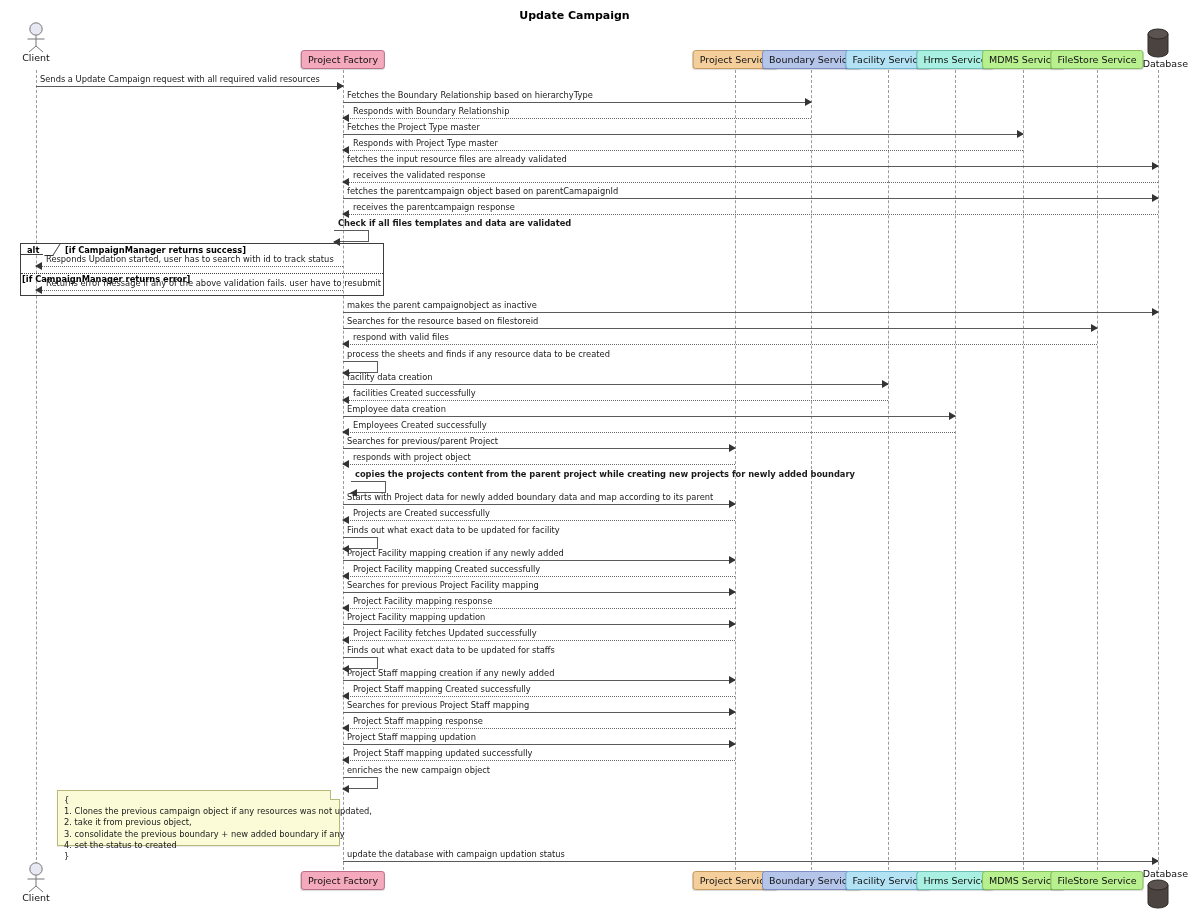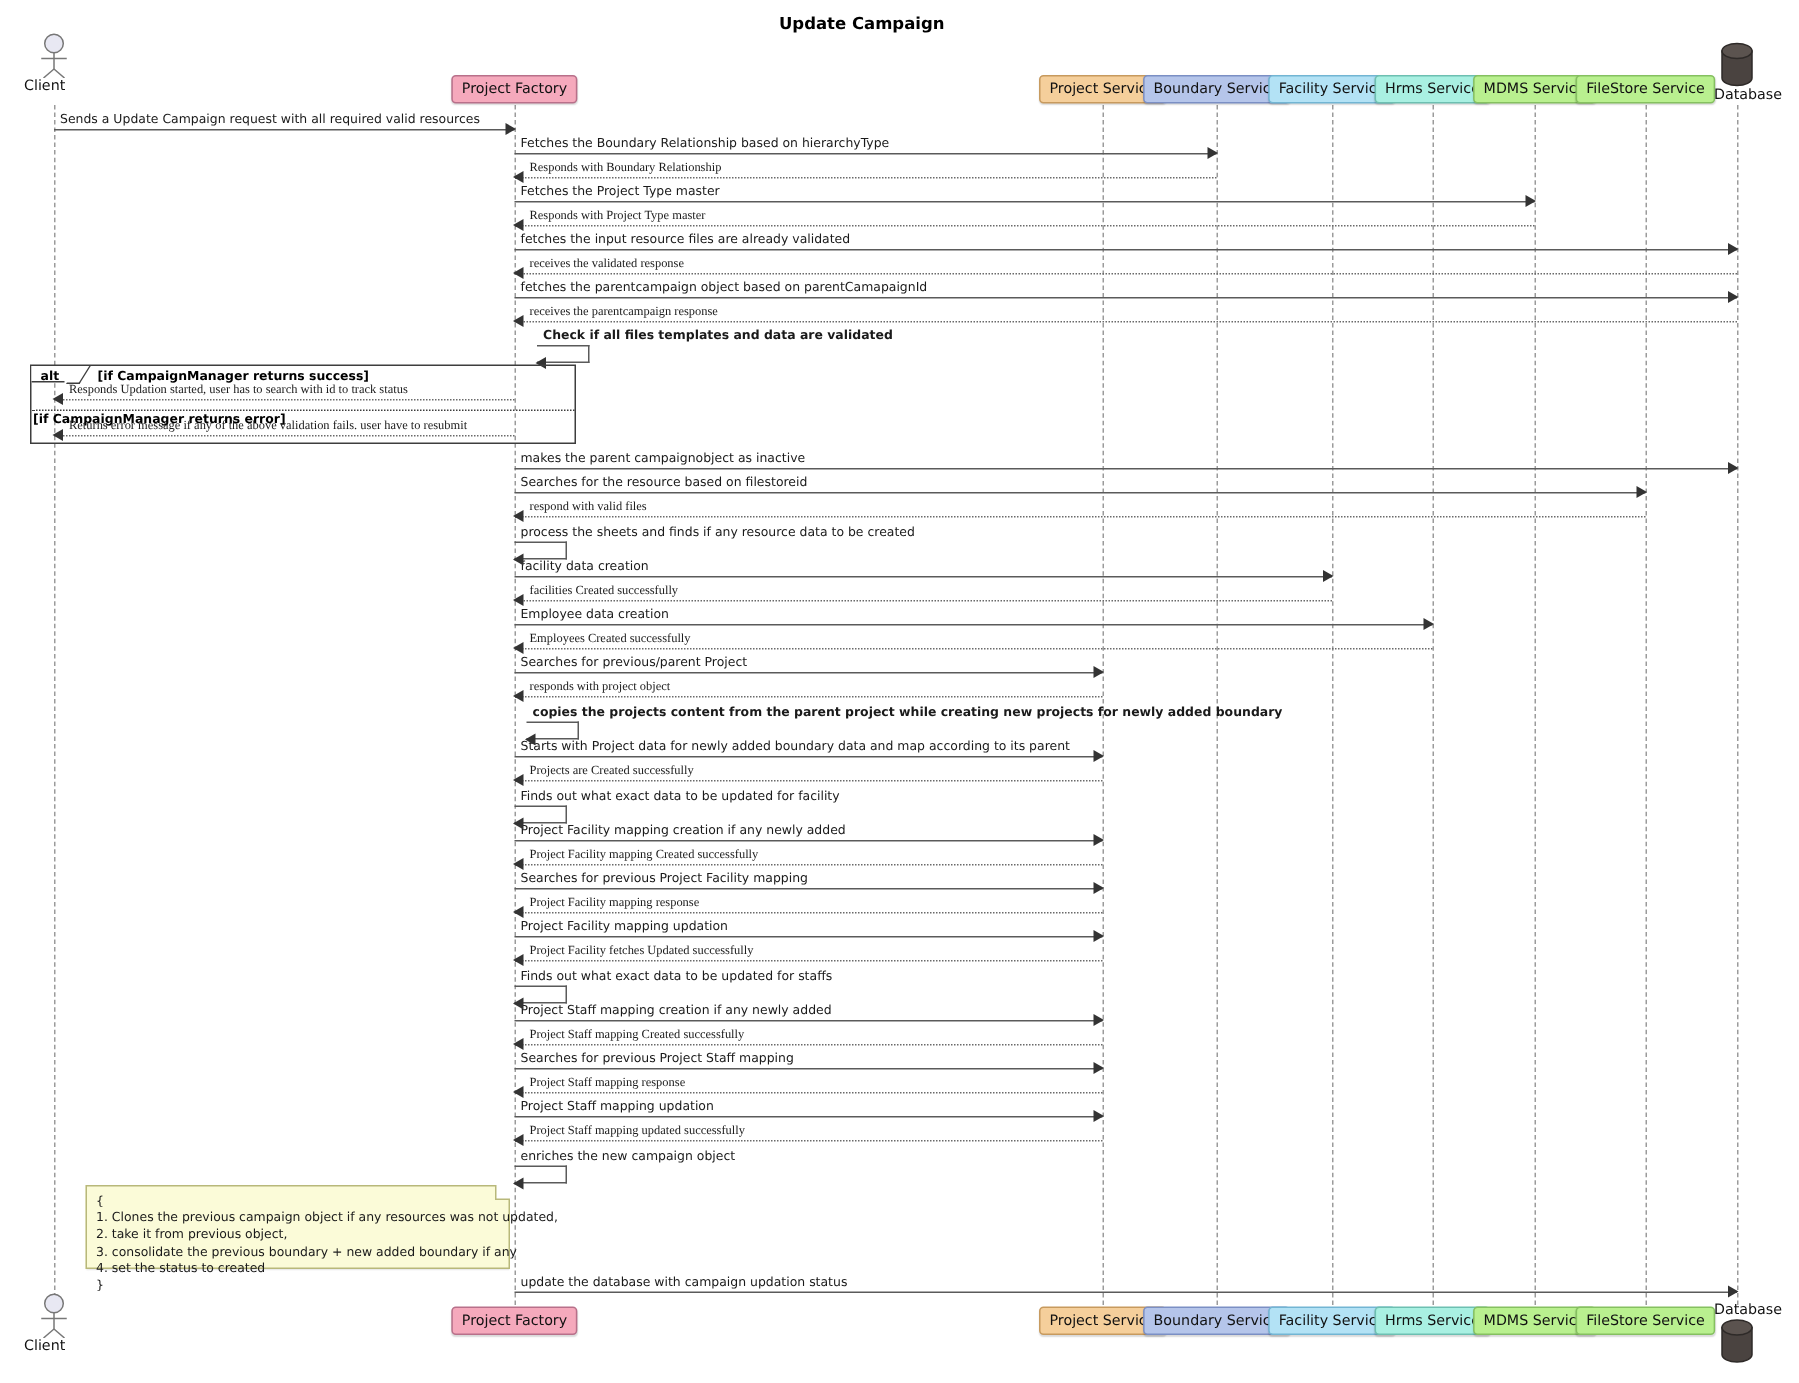--- a/index.html
+++ b/index.html
@@ -30,7 +30,7 @@
   }
 
   
-  .actor{position:absolute;transform:translateX(-50%);width:40px;}
+  .actor{position:absolute;transform:translateX(-50%);width:40px;text-align:center;}
   .actor svg{display:block;margin:0 auto;}
   .actor .alabel{font-size:9.5px;color:#111;margin-top:0px;}
 

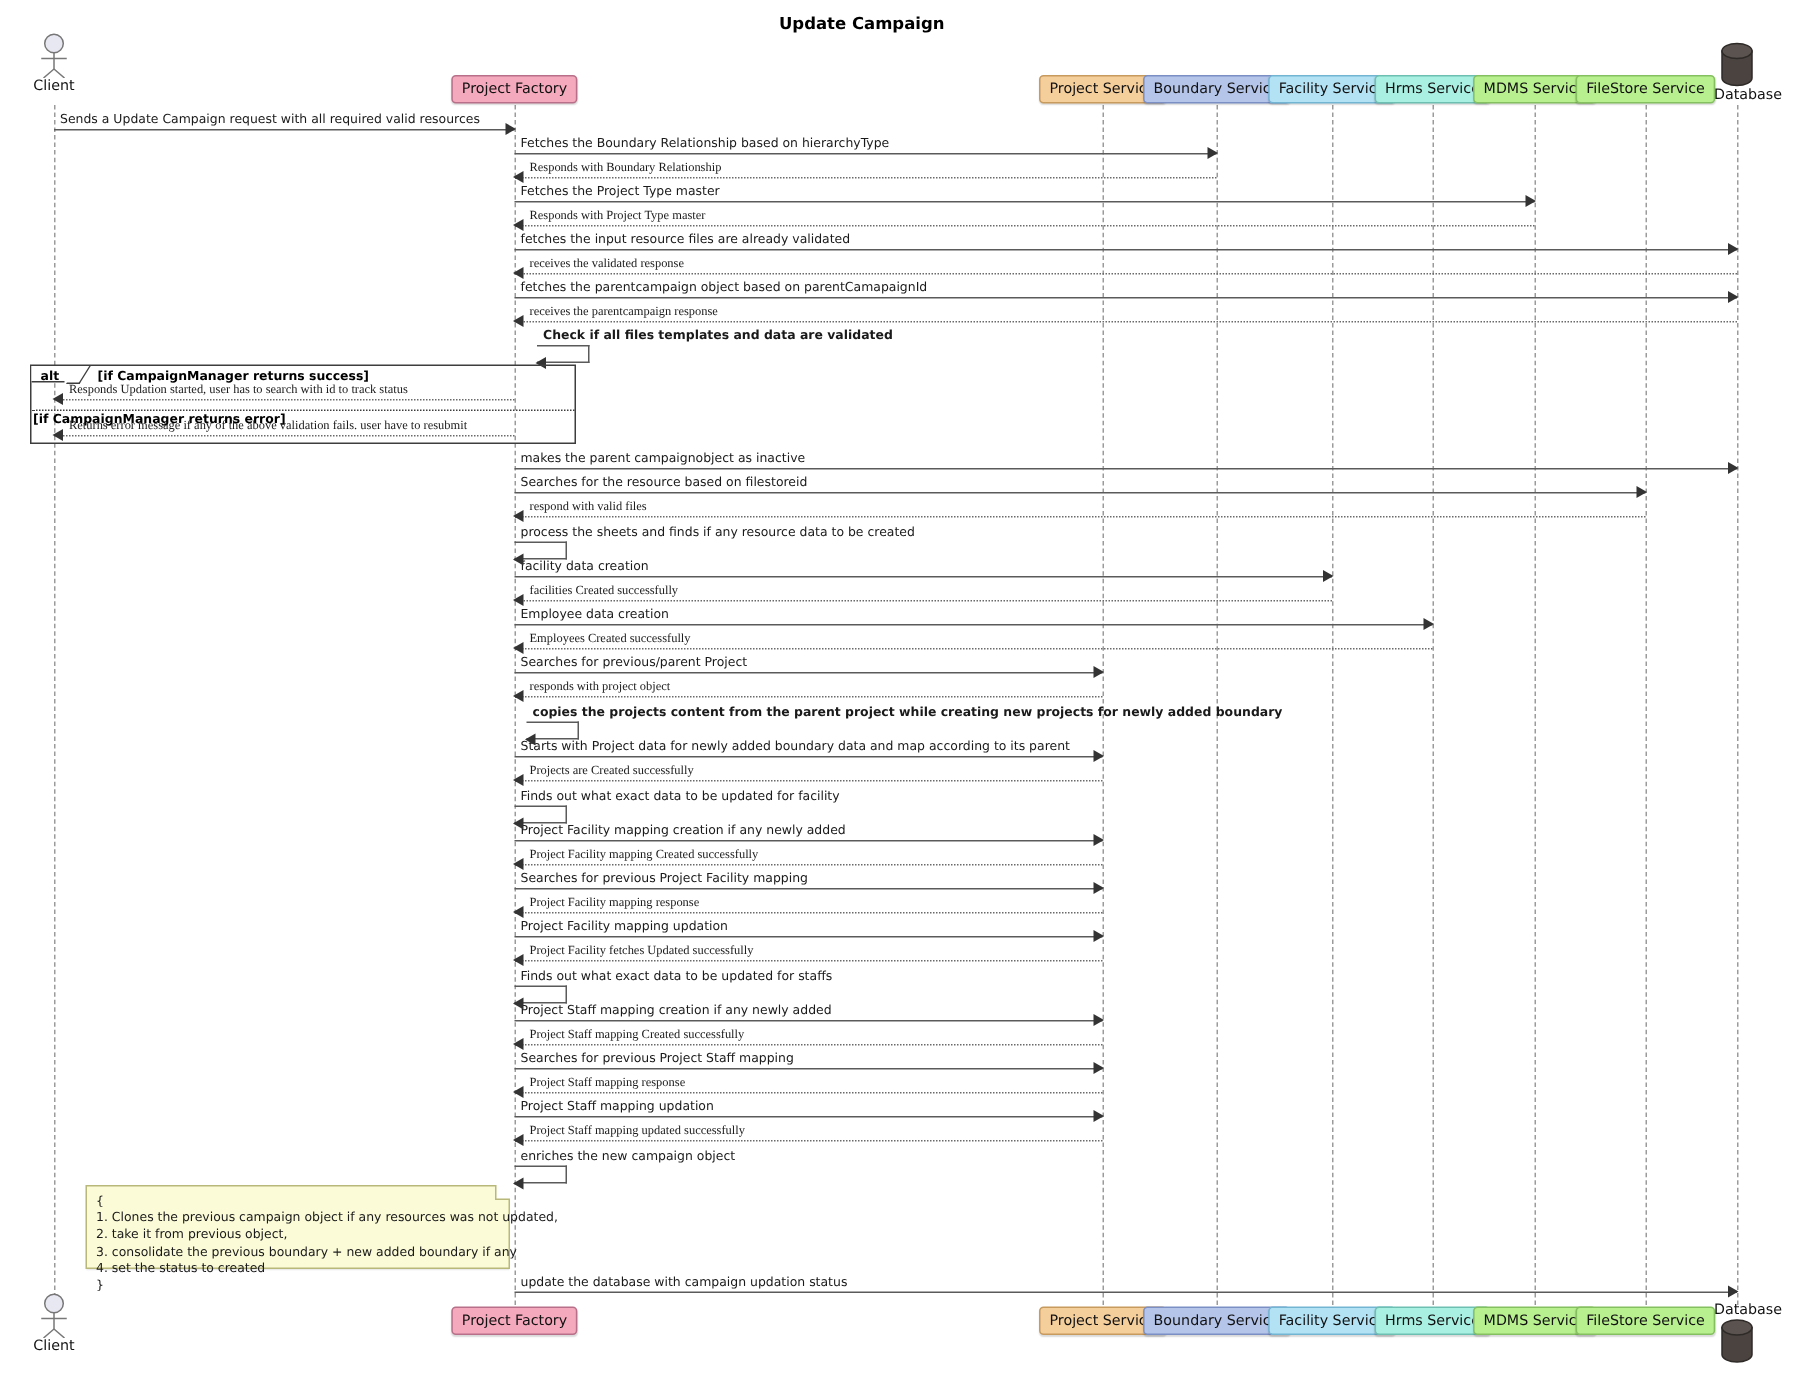--- a/index.html
+++ b/index.html
@@ -51,7 +51,7 @@
   .msg.right .head{right:-1px;border-top:4px solid transparent;border-bottom:4px solid transparent;border-left:7px solid #333;}
   .msg.left  .head{left:-1px;border-top:4px solid transparent;border-bottom:4px solid transparent;border-right:7px solid #333;}
   .msg.right .lbl{left:4px;}
-  .msg.left  .lbl{left:10px;font-family:Liberation Serif, serif;}
+  .msg.left  .lbl{left:10px;}
 
   
   .selfmsg{position:absolute;width:35px;height:12px;}

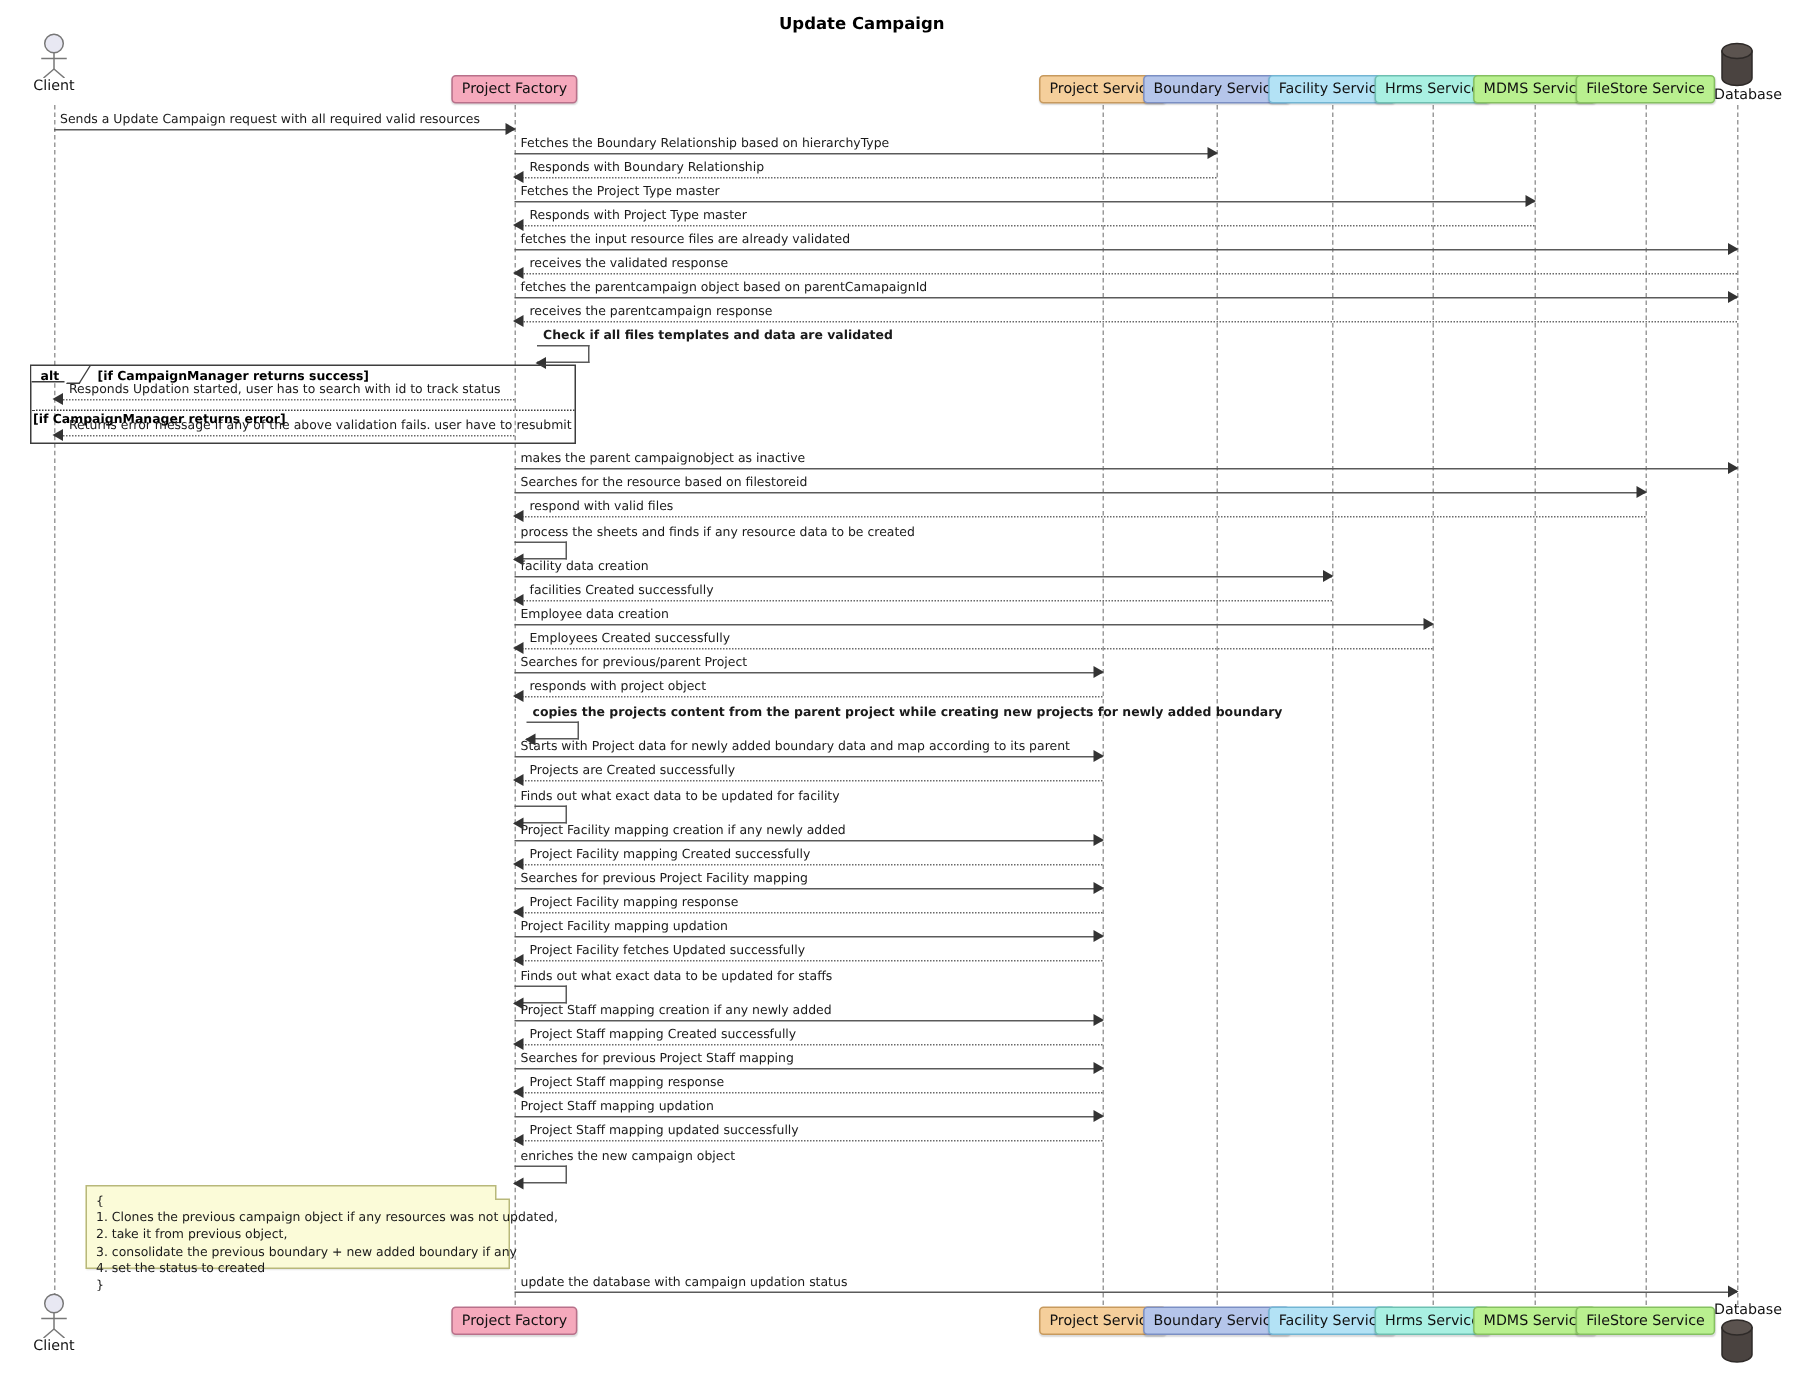--- a/index.html
+++ b/index.html
@@ -324,7 +324,7 @@
         <div class="head"></div>
         <div class="lbl">update the database with campaign updation status</div>
       </div>
-      <div class="selfmsg" style="left: 358px; top: 230px; font-weight: bold;">
+      <div class="selfmsg" style="left: 334px; top: 230px; font-weight: bold;">
         <div class="box"></div>
         <div class="head"></div>
         <div class="lbl">Check if all files templates and data are validated</div>

